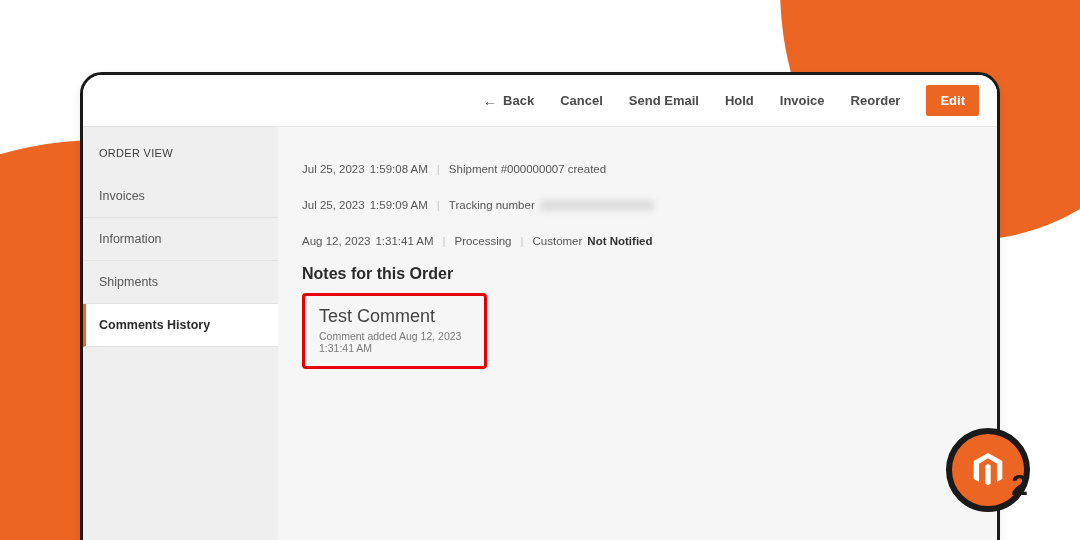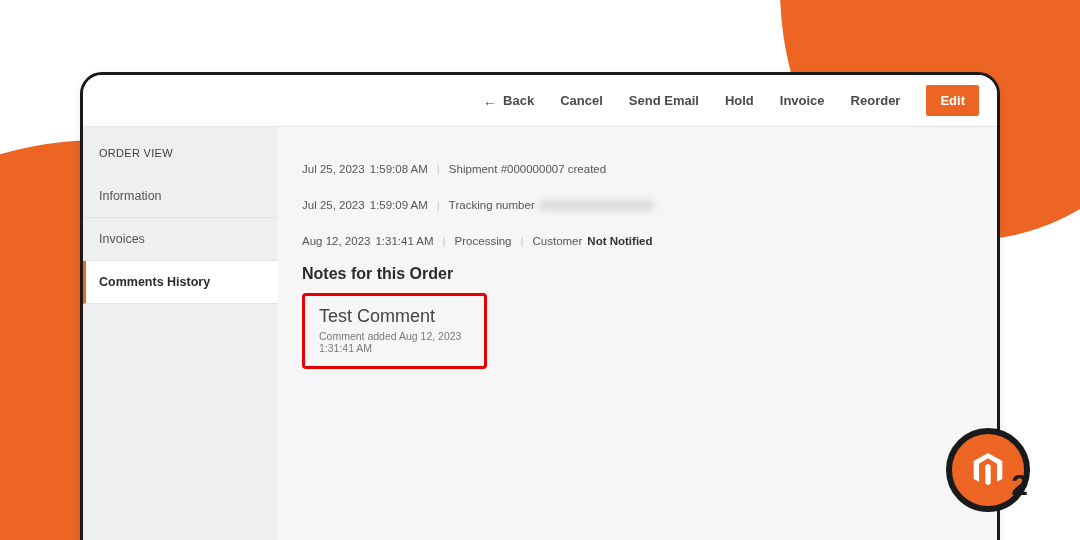--- a/index.html
+++ b/index.html
@@ -92,8 +92,8 @@
 
     <div class="sidebar">
       <div class="sidebar-title">ORDER VIEW</div>
+      <a class="sb-item"><span>Invoices</span></a>
       <a class="sb-item"><span>Information</span></a>
-      <a class="sb-item"><span>Invoices</span></a>
       <a class="sb-item active"><span>Comments History</span></a>
     </div>
 

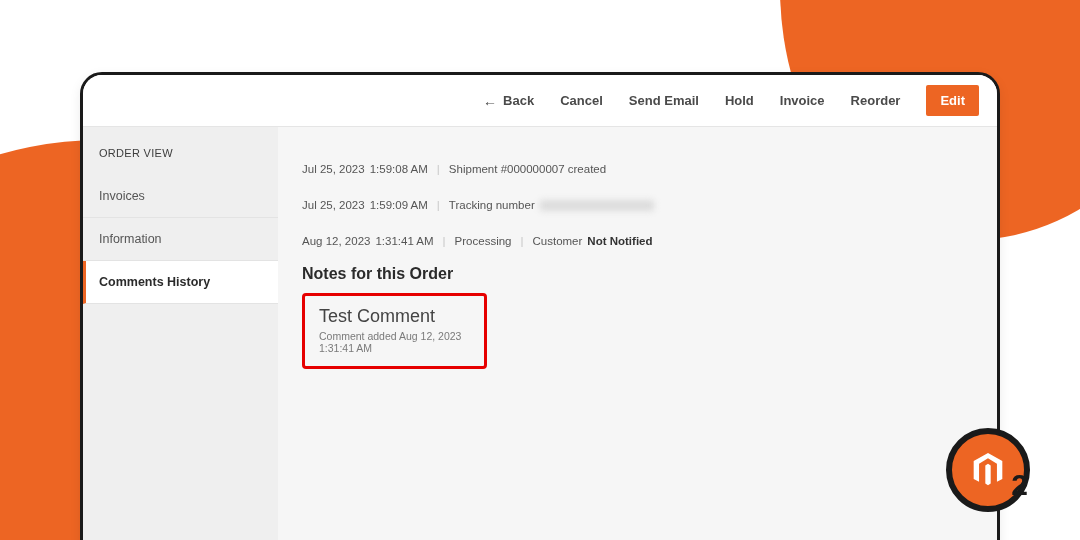--- a/index.html
+++ b/index.html
@@ -94,6 +94,7 @@
       <div class="sidebar-title">ORDER VIEW</div>
       <a class="sb-item"><span>Invoices</span></a>
       <a class="sb-item"><span>Information</span></a>
+      <a class="sb-item"><span>Shipments</span></a>
       <a class="sb-item active"><span>Comments History</span></a>
     </div>
 

